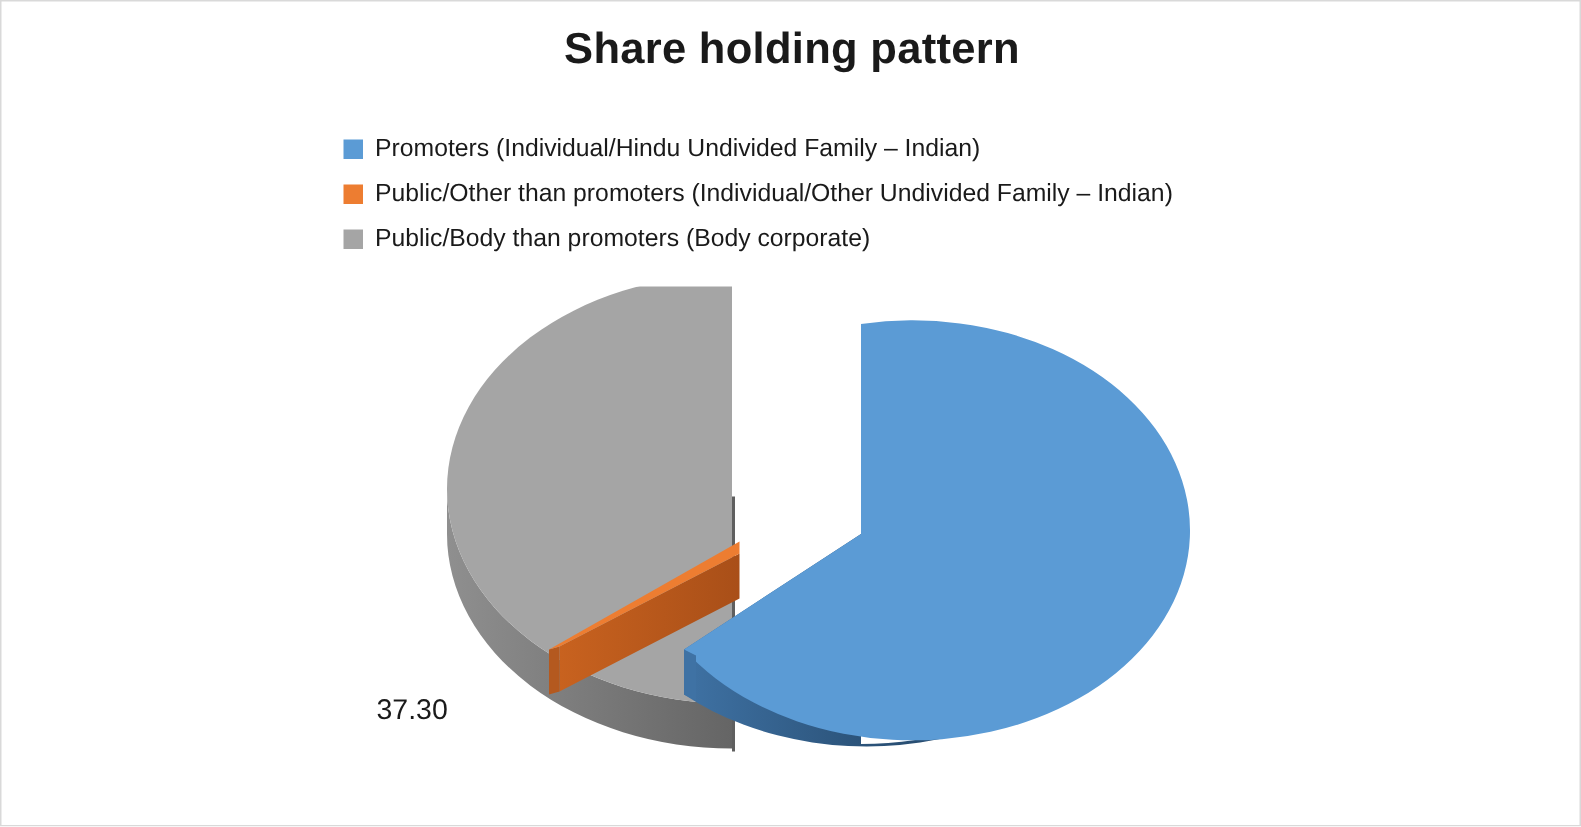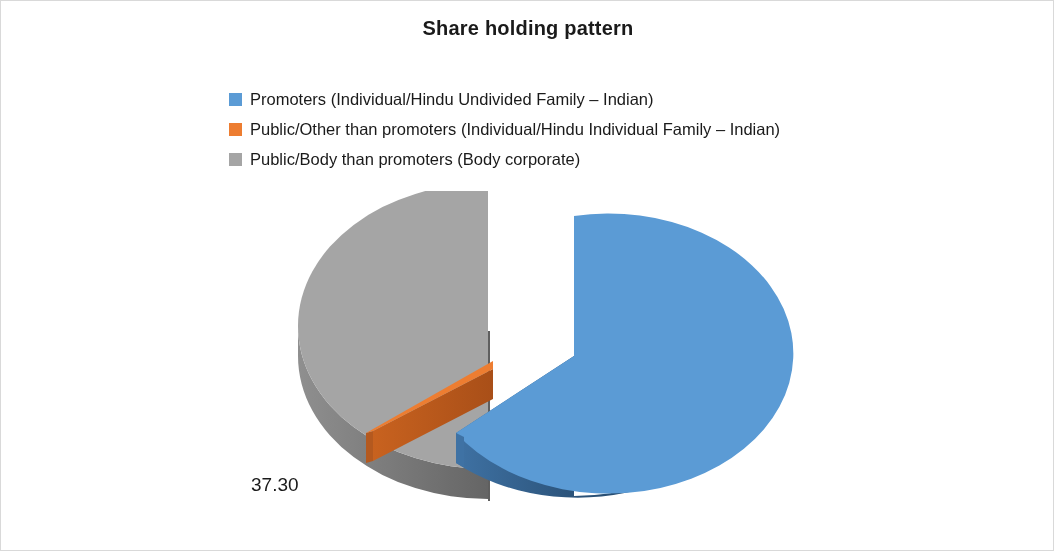--- a/index.html
+++ b/index.html
@@ -27,7 +27,7 @@
     left: 0;
     width: 1054px;
     text-align: center;
-    font-size: 20px;
+    font-size: 29px;
     font-weight: bold;
     color: #1a1a1a;
     letter-spacing: 0.2px;

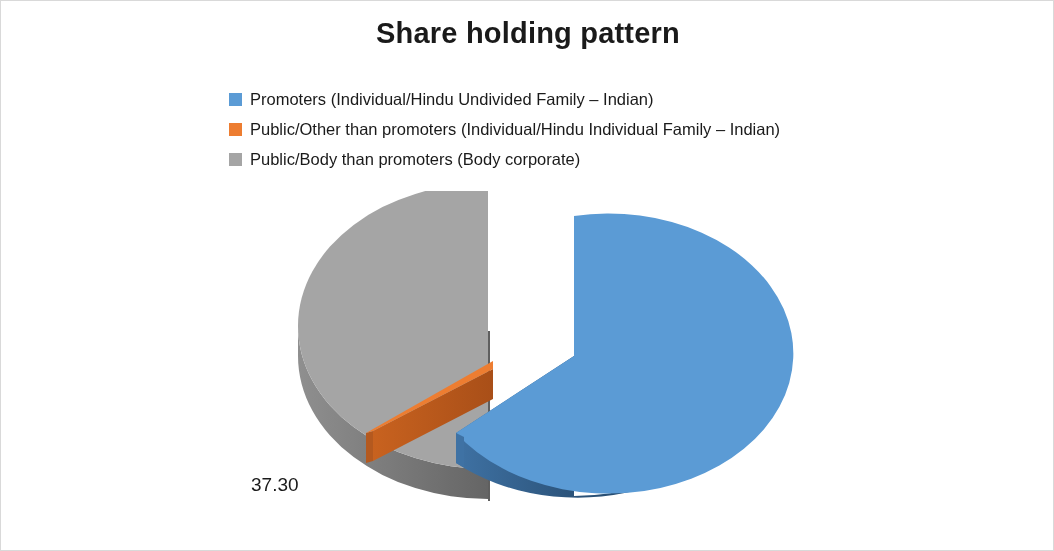--- a/index.html
+++ b/index.html
@@ -96,7 +96,7 @@
 
     <div class="legend-entry">
       <span class="legend-swatch" style="background:#ED7D31"></span>
-      <span class="legend-label">Public/Other than promoters (Individual/Hindu Individual Family – Indian)</span>
+      <span class="legend-label">Public/Other than promoters (Individual/Other Undivided Family – Indian)</span>
     </div>
 
     <div class="legend-entry">

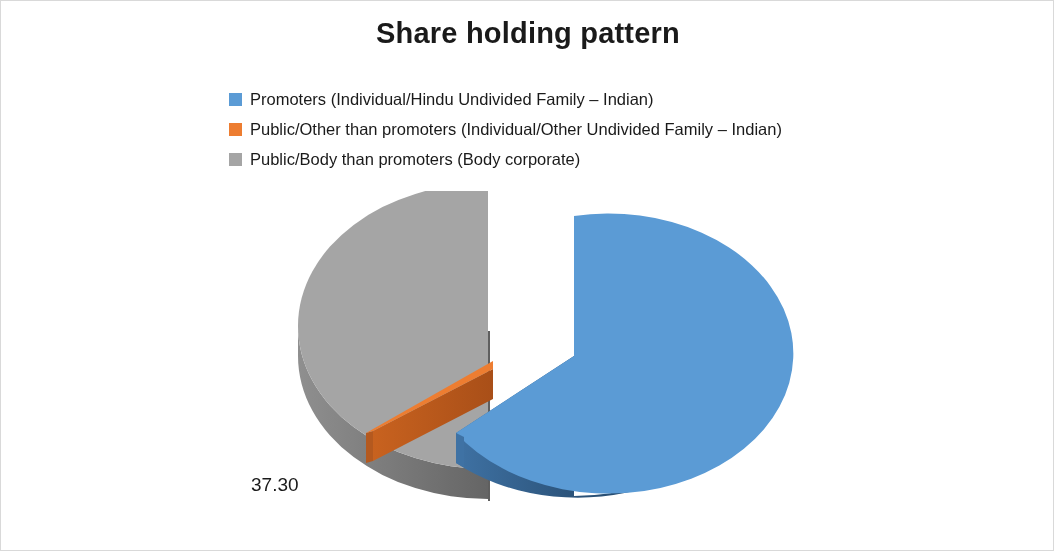--- a/index.html
+++ b/index.html
@@ -78,7 +78,7 @@
     white-space: nowrap;
     font-family: "Liberation Sans", sans-serif;
   }
-  #label-gray  { left: 250px; top: 283px; }
+  #label-gray  { left: 250px; top: 272px; }
 </style>
 </head>
 <body>

